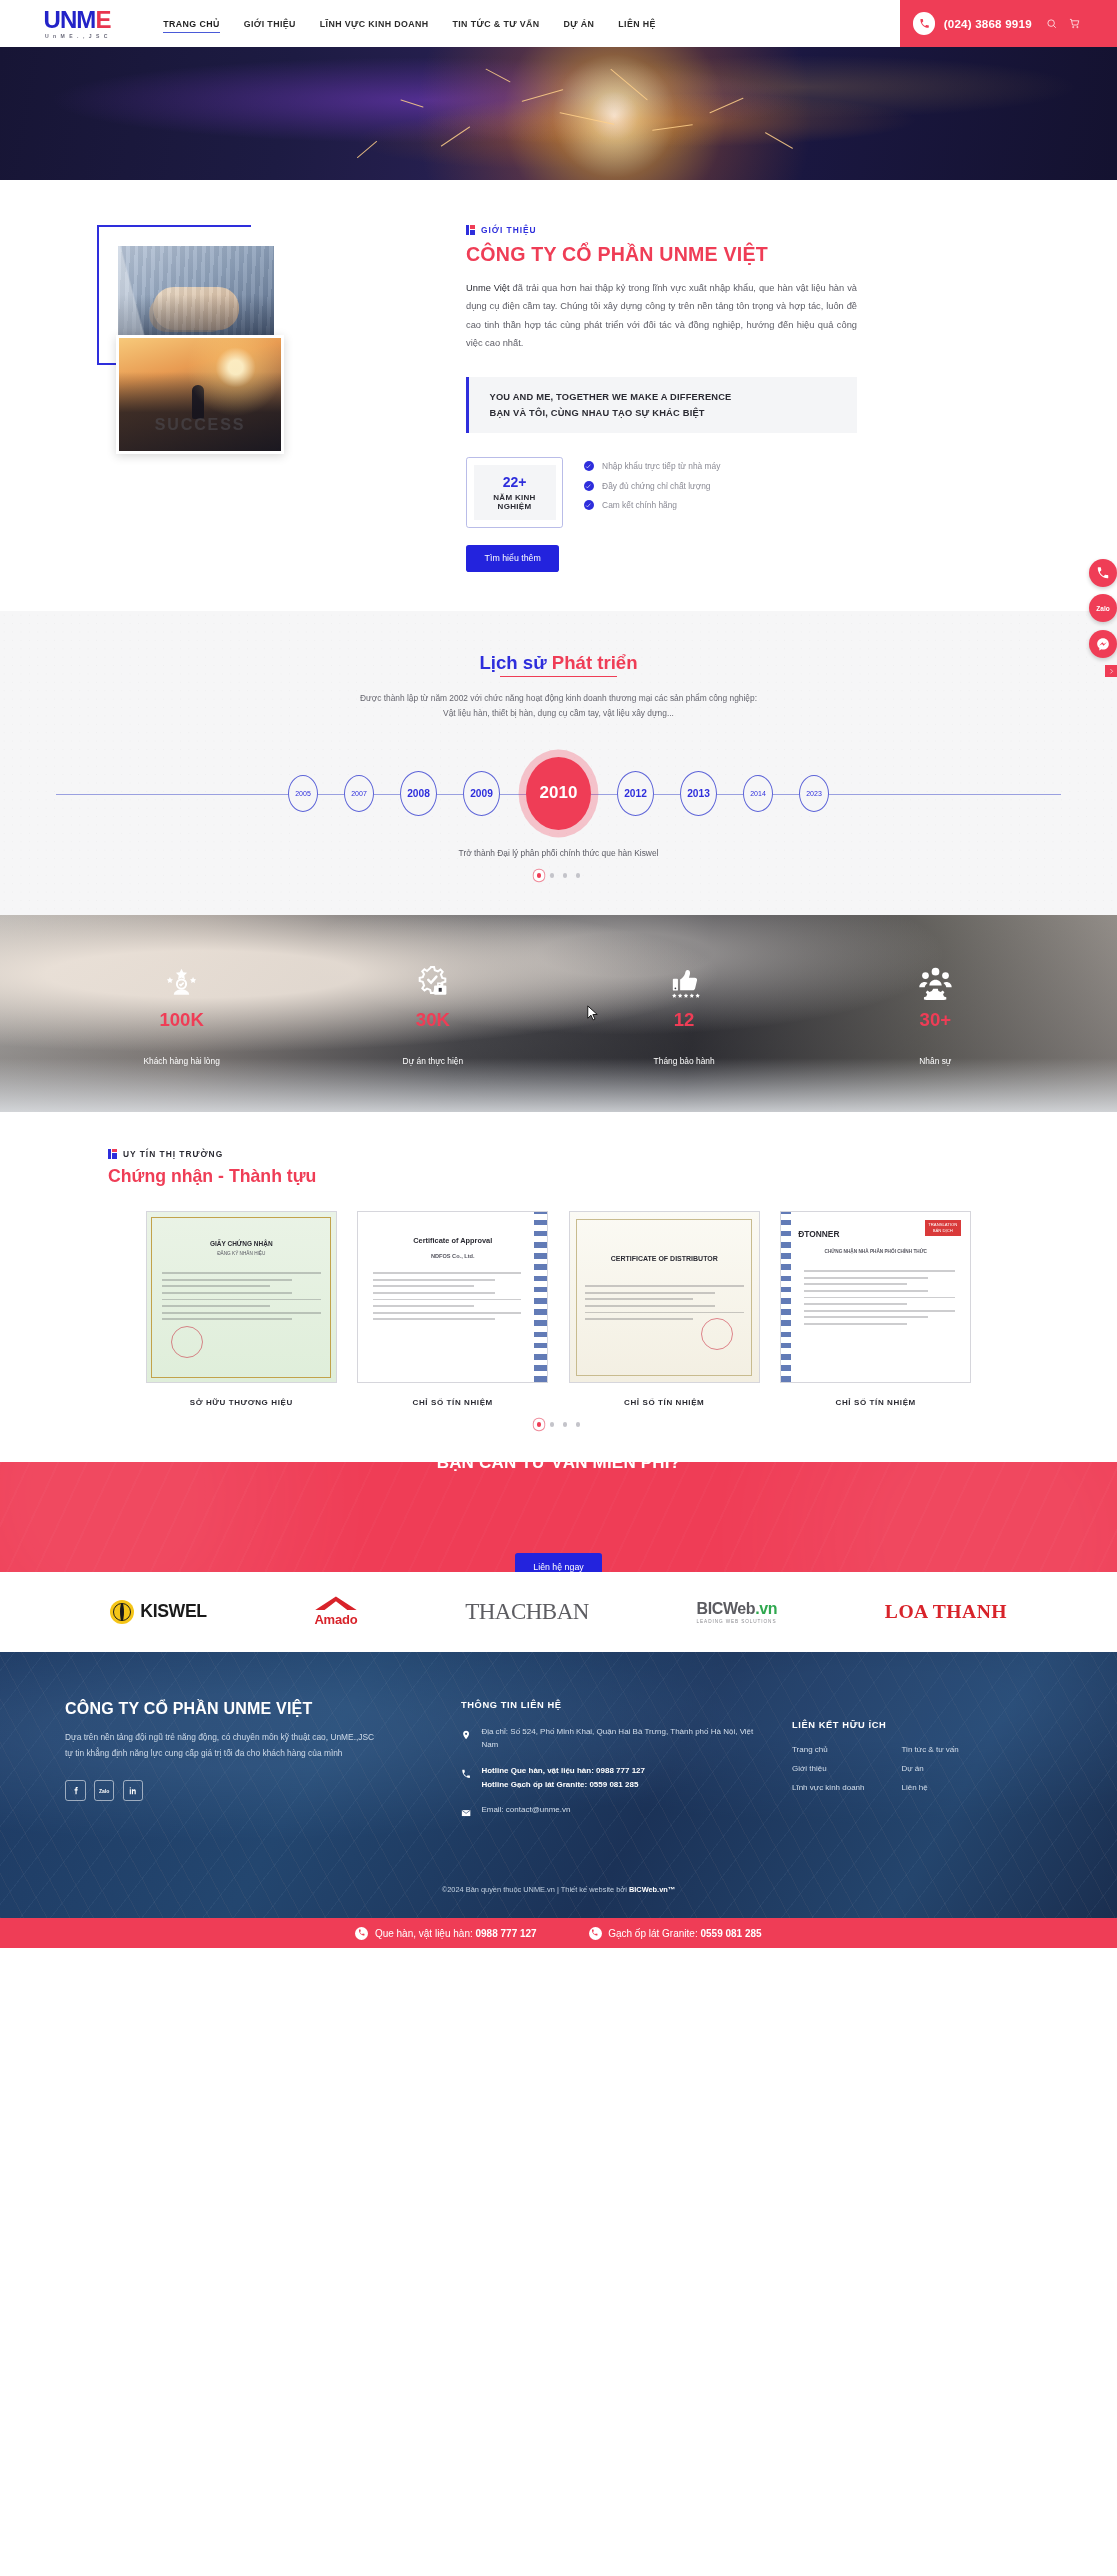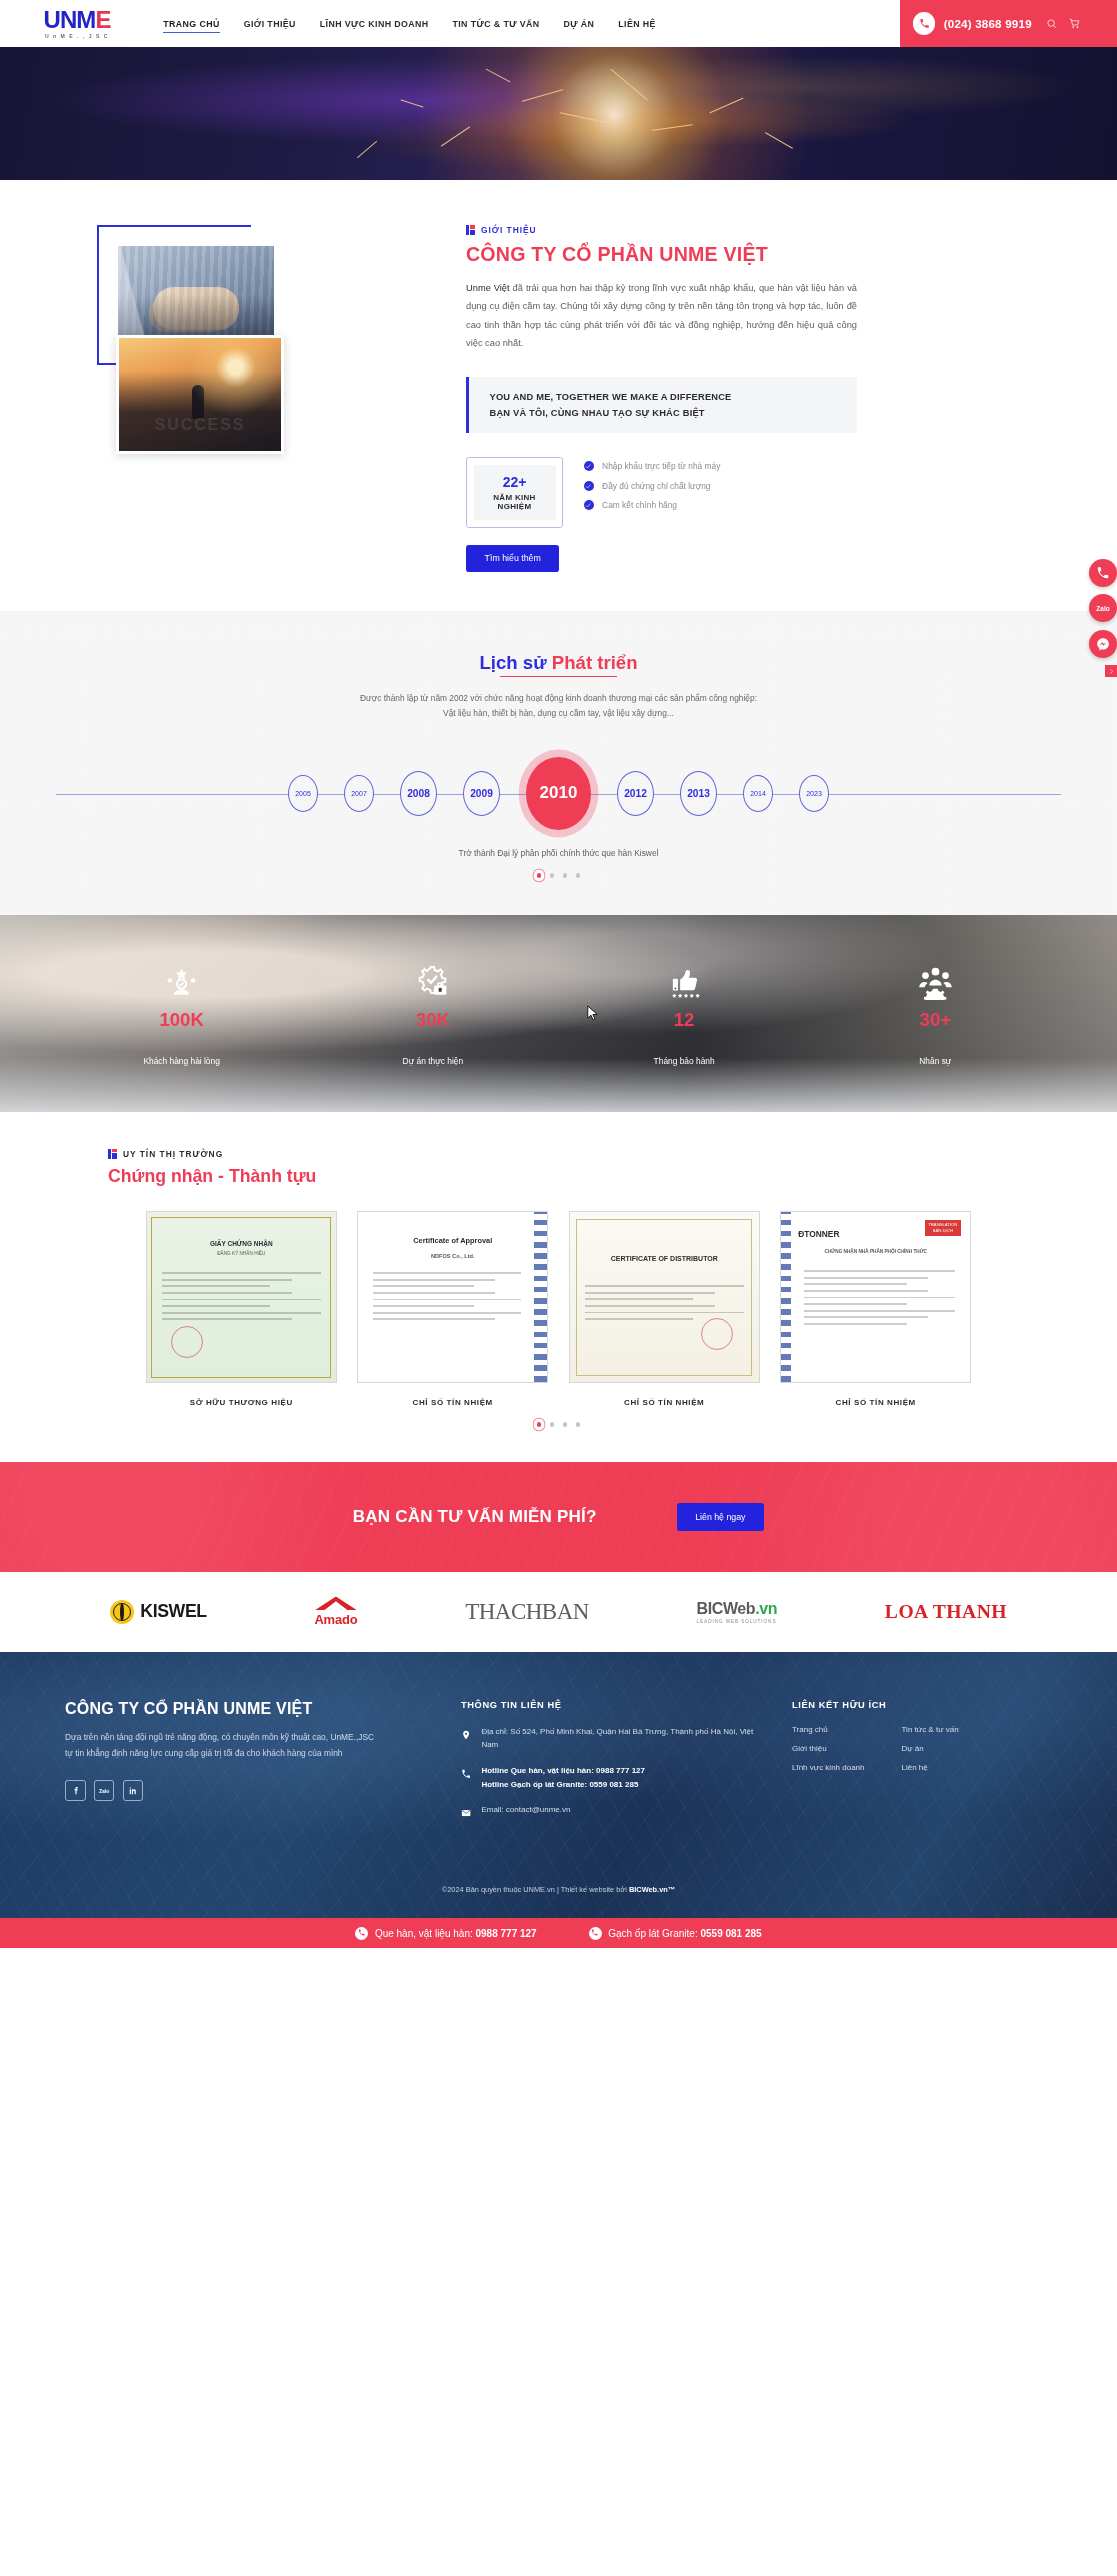--- a/index.html
+++ b/index.html
@@ -246,7 +246,7 @@
   
   .cta {
     background:#ef3d56; height:110px; display:flex; align-items:center; justify-content:center; gap:80px;
-    position:relative; overflow:hidden;
+    position:relative; overflow:hidden;flex-direction:column;
   }
   .cta:before{
     content:""; position:absolute; inset:0; opacity:.35;

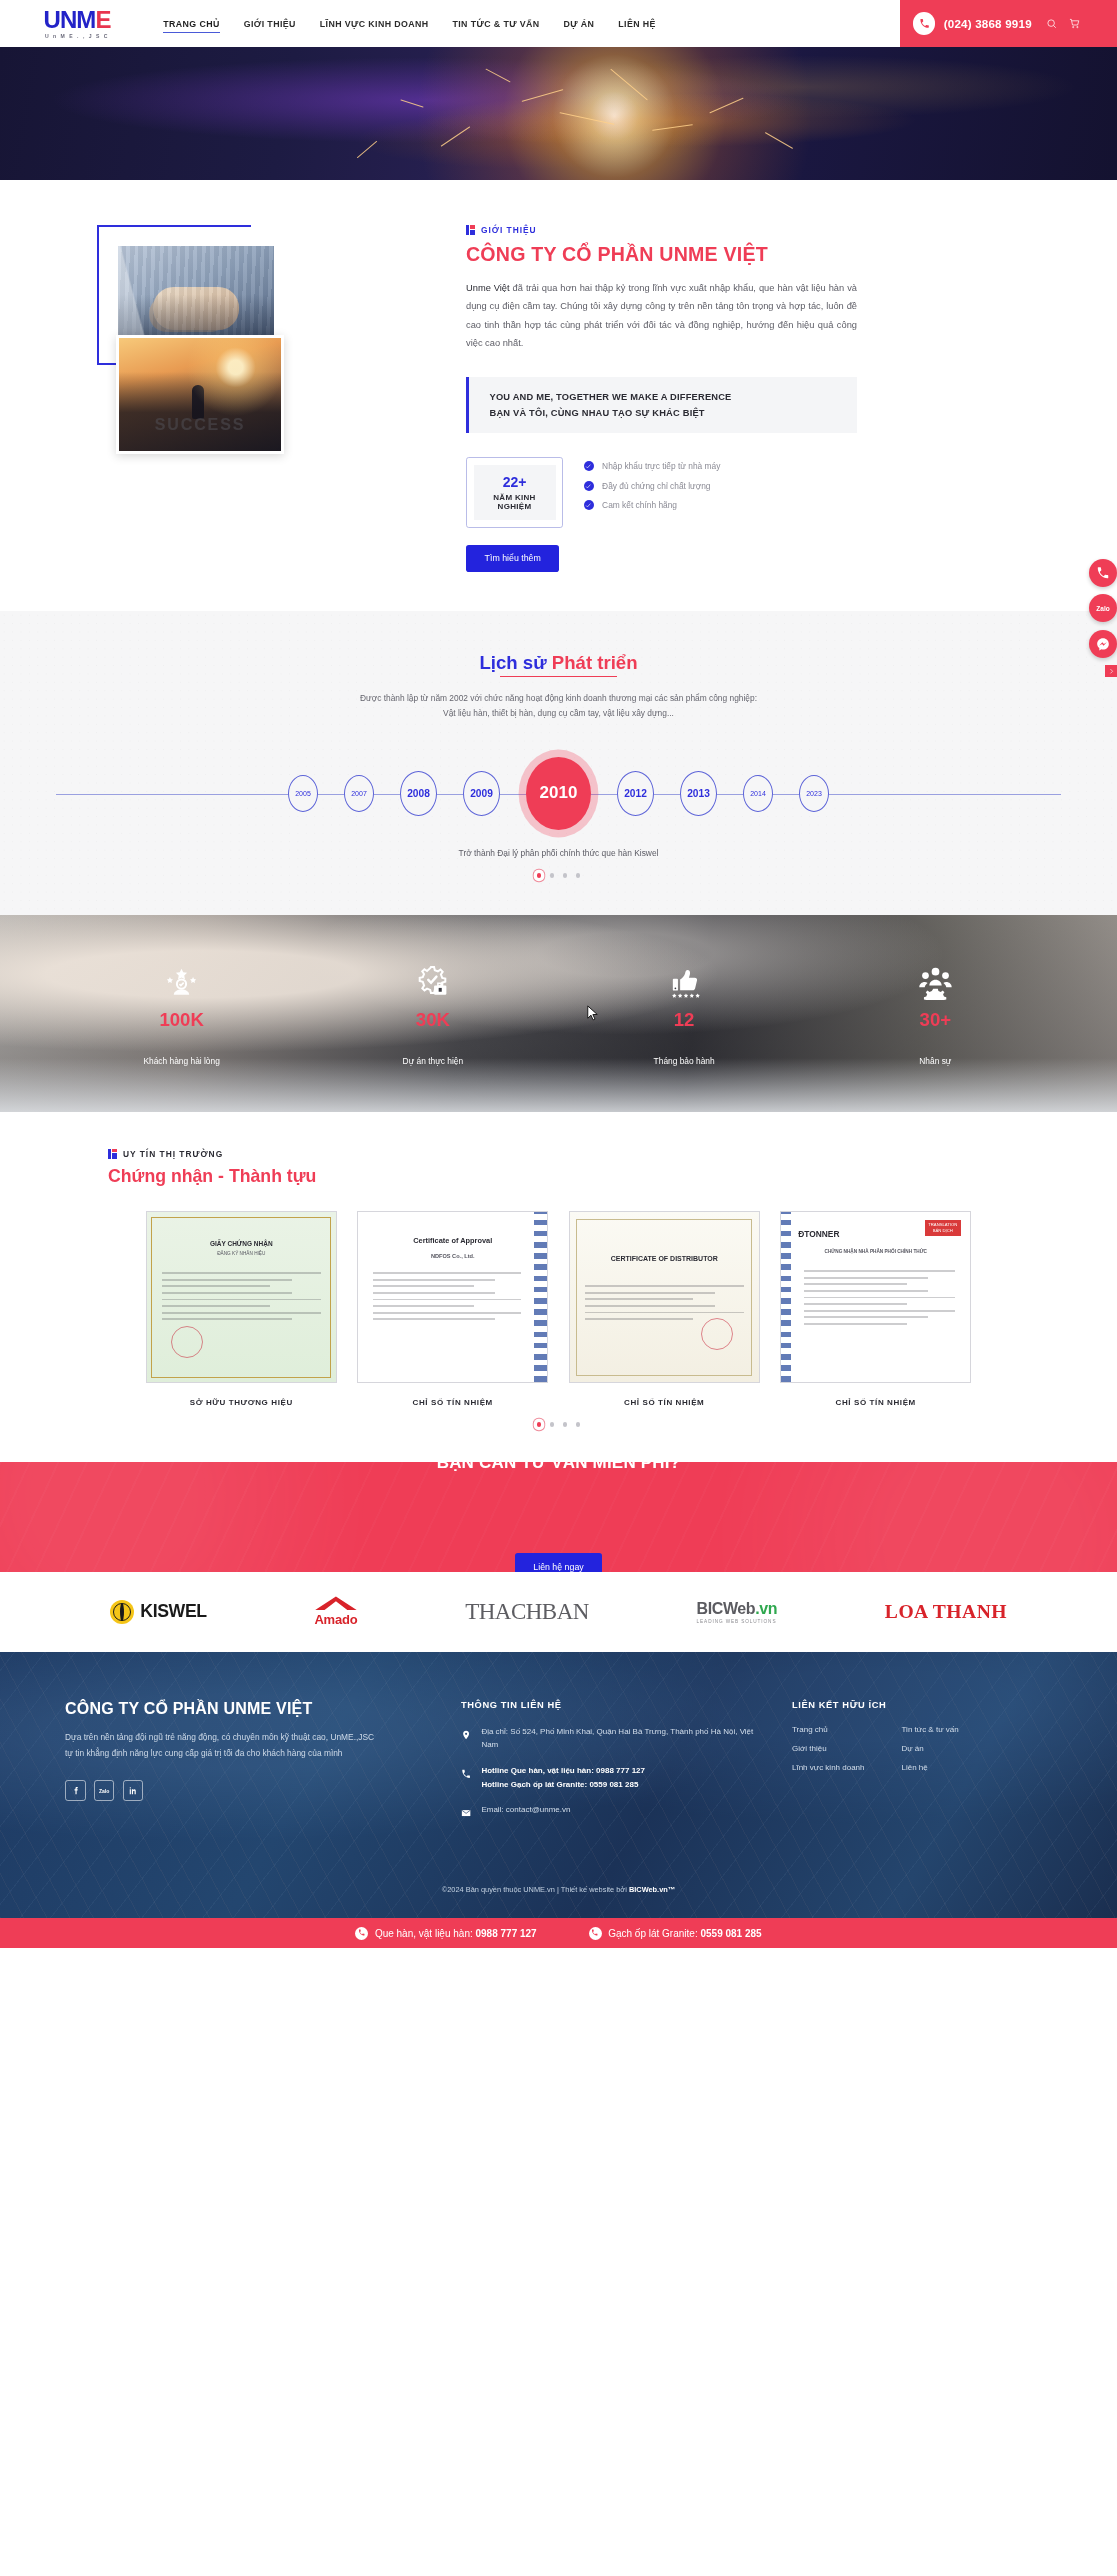--- a/index.html
+++ b/index.html
@@ -304,7 +304,7 @@
   .soc span { font-size:5.1px; font-weight:700; }
 
   .f-col-2 { width:307px; }
-  .f-col-3 { flex:1; }
+  .f-col-3 { flex:1;margin-top:20px; }
   .f-title { font-size:9.3px; font-weight:700; color:#fff; letter-spacing:0.6px; margin-bottom:15px; }
   .f-row { display:flex; gap:8.4px; margin-bottom:12px; align-items:flex-start; }
   .f-ico { width:12px; flex-shrink:0; padding-top:0.9px; }

